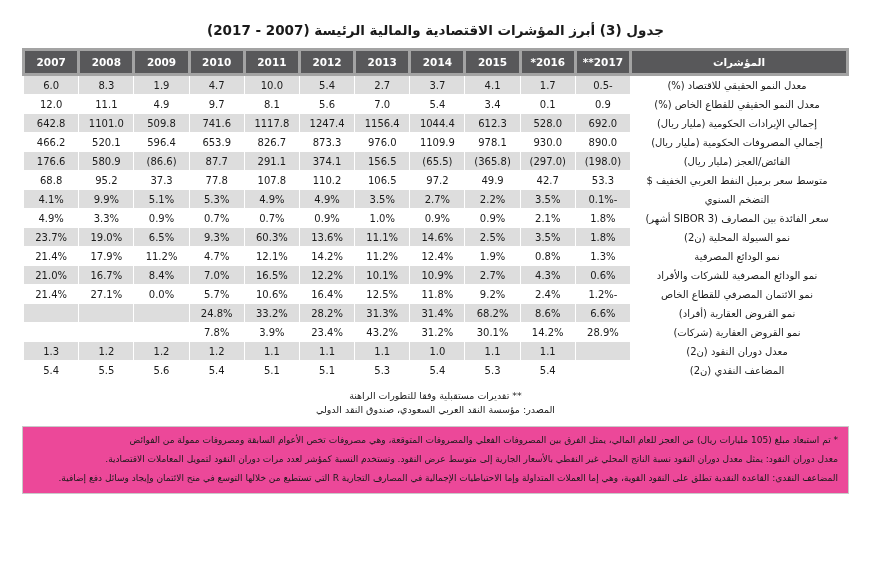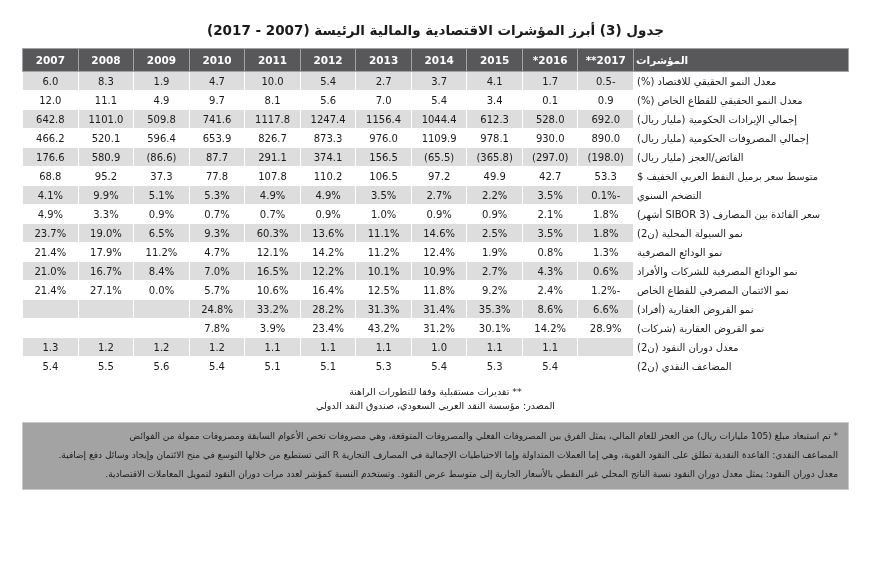--- a/index.html
+++ b/index.html
@@ -37,7 +37,7 @@
     font-weight:bold;
     padding:5px 2px;
     text-align:center;
-    border:1px solid #a3a3a3;
+    border:3px solid #a3a3a3;
     white-space:nowrap;
   }
   table.main th.label-col{

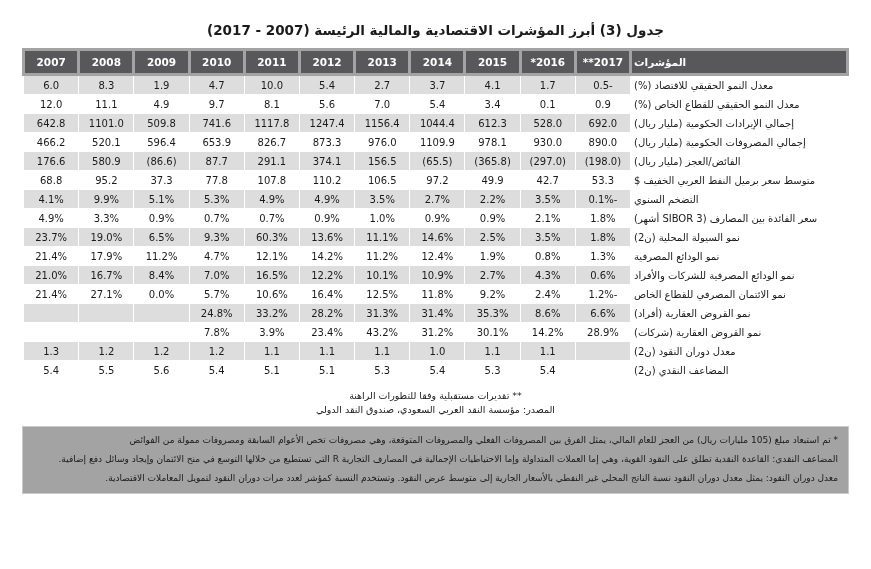--- a/index.html
+++ b/index.html
@@ -41,7 +41,7 @@
     white-space:nowrap;
   }
   table.main th.label-col{
-    text-align:left;
+    text-align:center;
     width:210px;
   }
   table.main td{

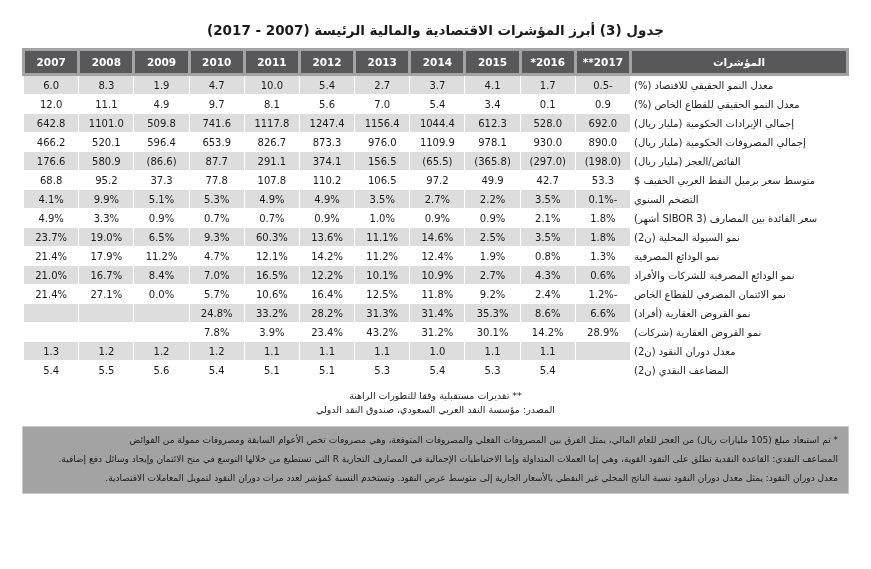--- a/index.html
+++ b/index.html
@@ -53,7 +53,7 @@
     white-space:nowrap;
   }
   table.main td.label{
-    text-align:left;
+    text-align:center;
     padding-right:7px;
     font-size:10px;
     background:#ffffff !important;

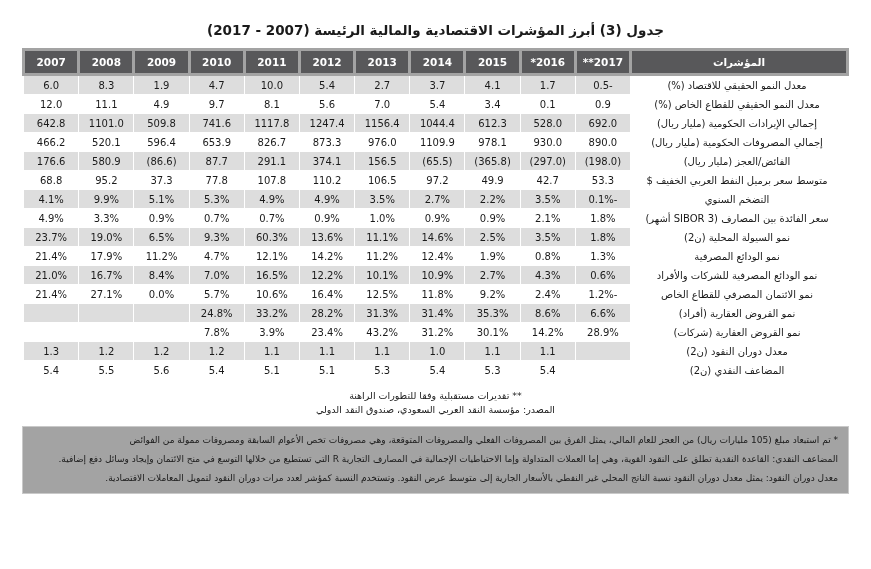--- a/index.html
+++ b/index.html
@@ -284,7 +284,7 @@
           <td class="label">نمو القروض العقارية (أفراد)</td>
           <td>6.6%</td>
           <td>8.6%</td>
-          <td>35.3%</td>
+          <td>68.2%</td>
           <td>31.4%</td>
           <td>31.3%</td>
           <td>28.2%</td>

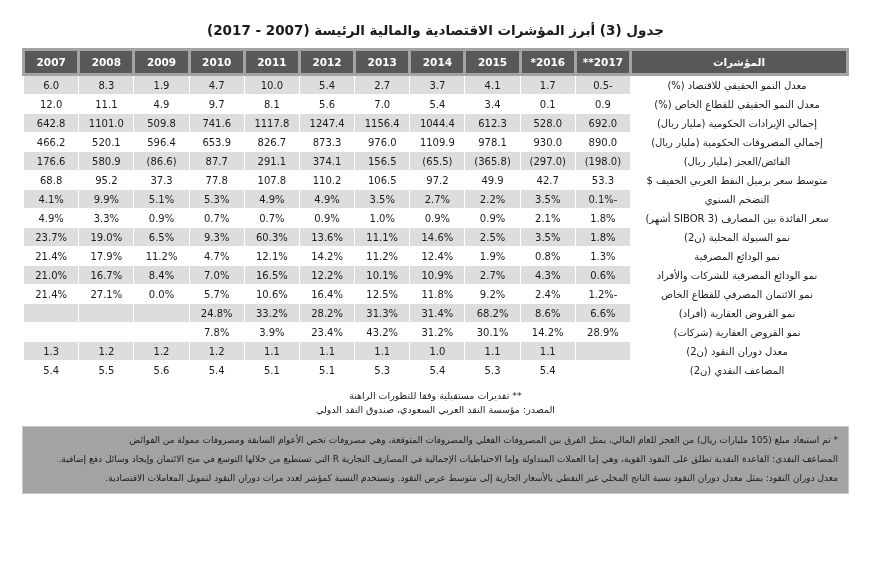--- a/index.html
+++ b/index.html
@@ -73,7 +73,7 @@
     margin:8px auto 0 auto;
     width:827px;
     border:1px solid #c9c9c9;
-    background:#a3a3a3;
+    background:#ec4899;
     padding:7px 10px 8px 0;
     box-sizing:border-box;
     direction:rtl;

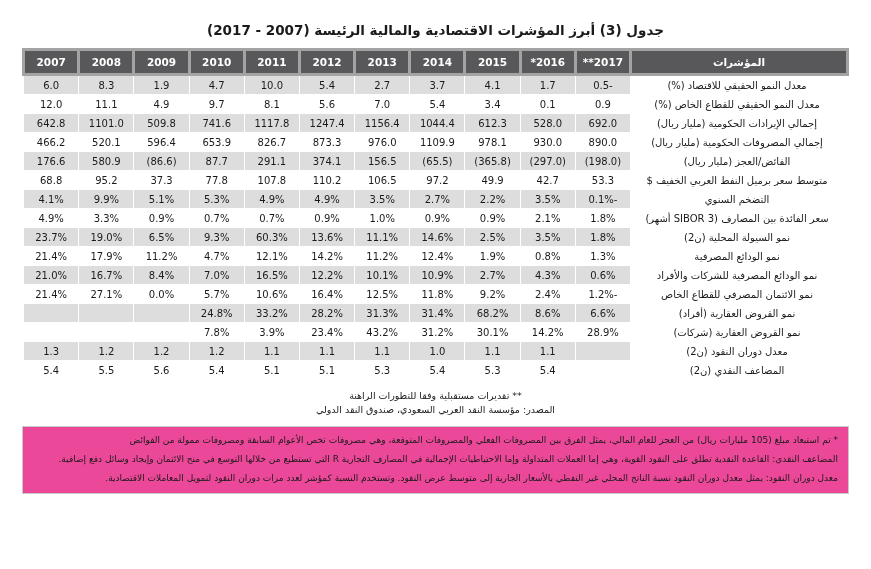--- a/index.html
+++ b/index.html
@@ -346,8 +346,8 @@
 
   <div class="notes">
     <p>* تم استبعاد مبلغ (105 مليارات ريال) من العجز للعام المالي، يمثل الفرق بين المصروفات الفعلي والمصروفات المتوقعة، وهي مصروفات تخص الأعوام السابقة ومصروفات ممولة من الفوائض</p>
+    <p>معدل دوران النقود: يمثل معدل دوران النقود نسبة الناتج المحلي غير النفطي بالأسعار الجارية إلى متوسط عرض النقود. وتستخدم النسبة كمؤشر لعدد مرات دوران النقود لتمويل المعاملات الاقتصادية.</p>
     <p>المضاعف النقدي: القاعدة النقدية تطلق على النقود القوية، وهي إما العملات المتداولة وإما الاحتياطيات الإجمالية في المصارف التجارية R التي تستطيع من خلالها التوسع في منح الائتمان وإيجاد وسائل دفع إضافية.</p>
-    <p>معدل دوران النقود: يمثل معدل دوران النقود نسبة الناتج المحلي غير النفطي بالأسعار الجارية إلى متوسط عرض النقود. وتستخدم النسبة كمؤشر لعدد مرات دوران النقود لتمويل المعاملات الاقتصادية.</p>
   </div>
 
 </div>

